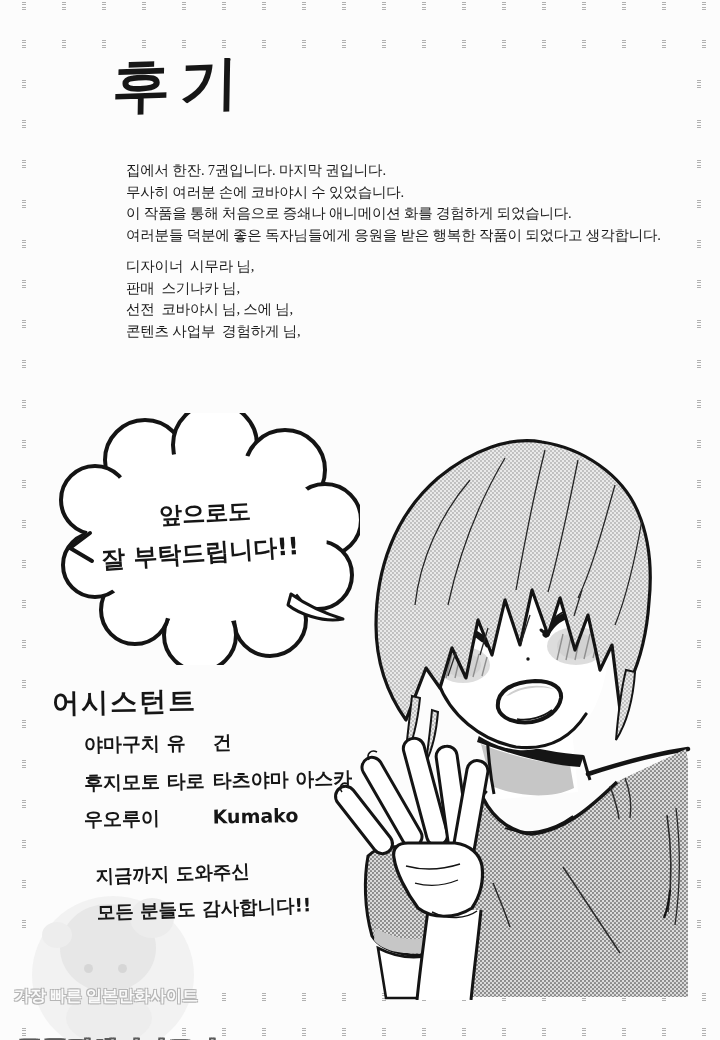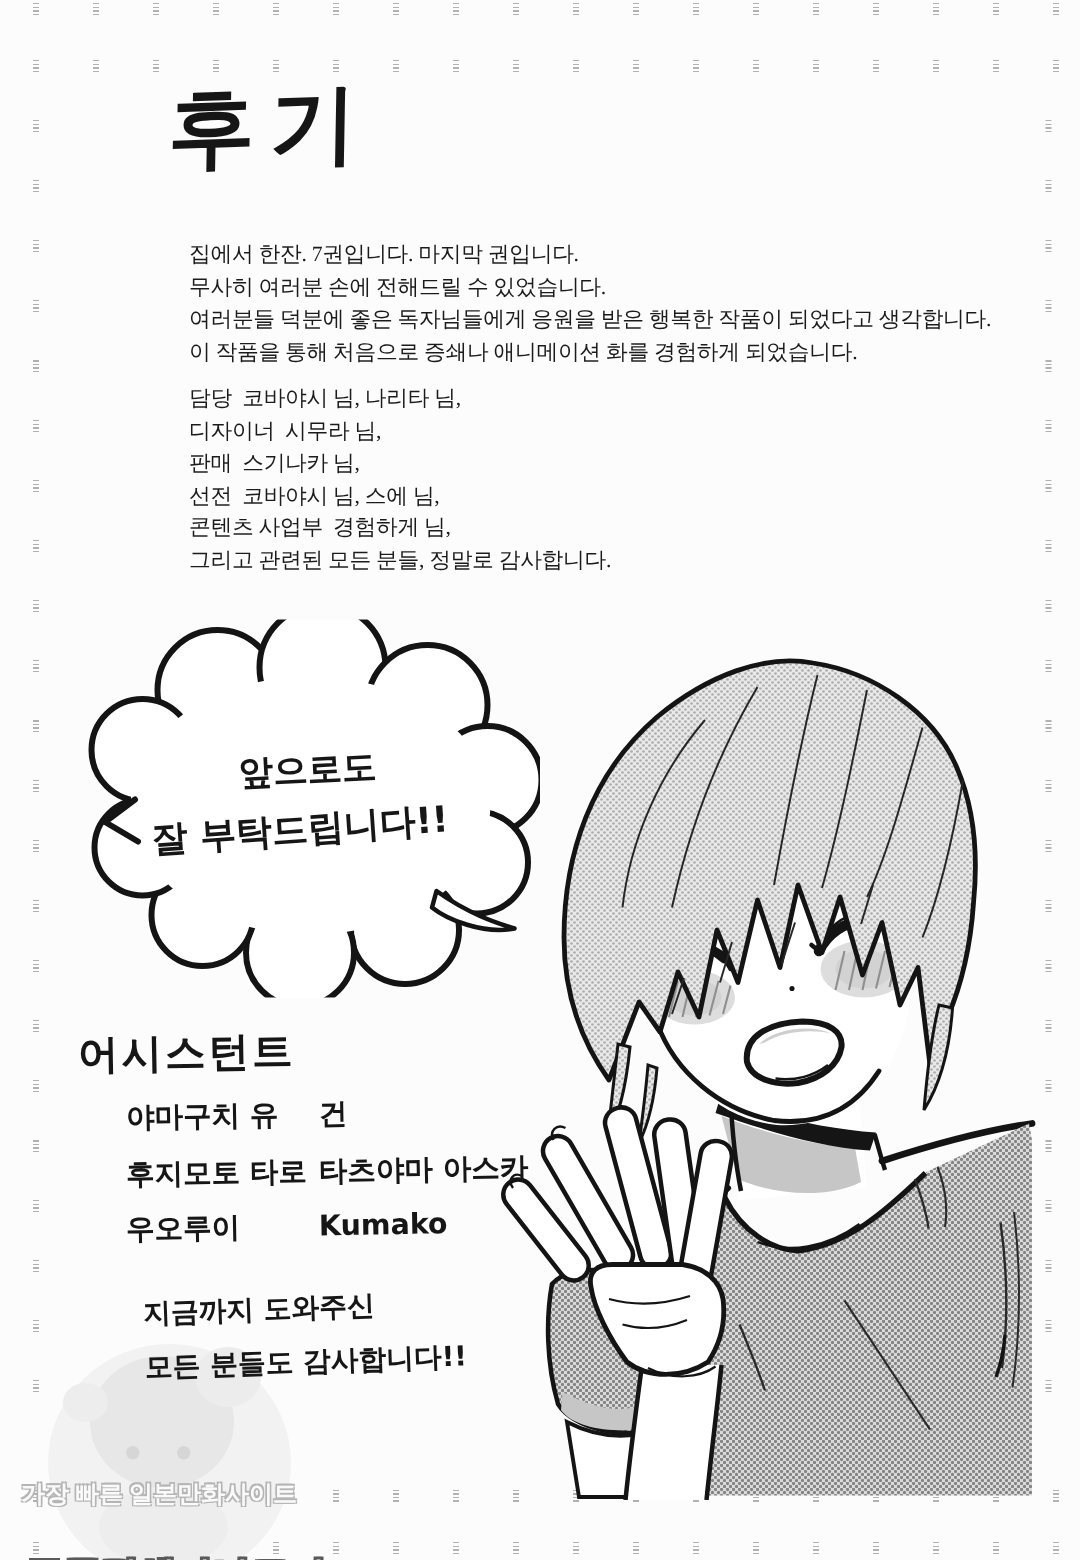--- a/index.html
+++ b/index.html
@@ -182,7 +182,7 @@
 
   <div class="print-block" style="left:126px;top:160px;">
     <div>집에서 한잔. 7권입니다. 마지막 권입니다.</div>
-    <div>무사히 여러분 손에 전해드릴 수 있었습니다.</div>
+    <div>무사히 여러분 손에 코바야시 수 있었습니다.</div>
     <div>여러분들 덕분에 좋은 독자님들에게 응원을 받은 행복한 작품이 되었다고 생각합니다.</div>
     <div>이 작품을 통해 처음으로 증쇄나 애니메이션 화를 경험하게 되었습니다.</div>
   </div>

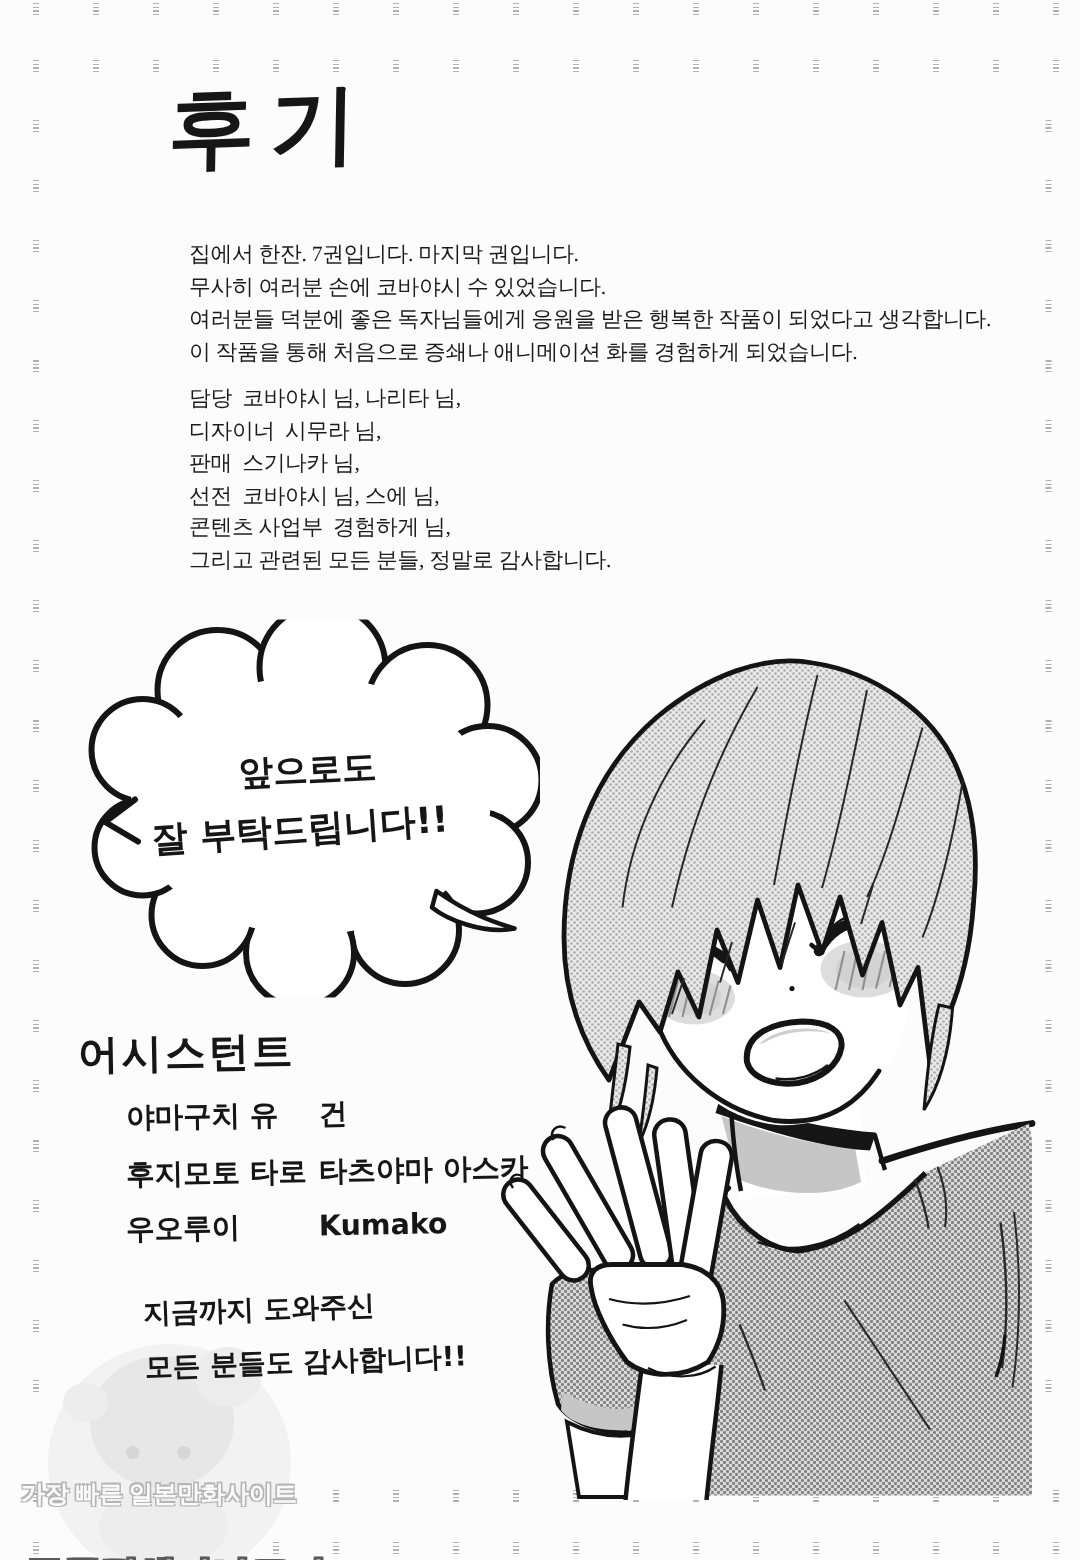--- a/index.html
+++ b/index.html
@@ -183,8 +183,8 @@
   <div class="print-block" style="left:126px;top:160px;">
     <div>집에서 한잔. 7권입니다. 마지막 권입니다.</div>
     <div>무사히 여러분 손에 코바야시 수 있었습니다.</div>
+    <div>이 작품을 통해 처음으로 증쇄나 애니메이션 화를 경험하게 되었습니다.</div>
     <div>여러분들 덕분에 좋은 독자님들에게 응원을 받은 행복한 작품이 되었다고 생각합니다.</div>
-    <div>이 작품을 통해 처음으로 증쇄나 애니메이션 화를 경험하게 되었습니다.</div>
   </div>
 
   <div class="print-block" style="left:126px;top:256px;">

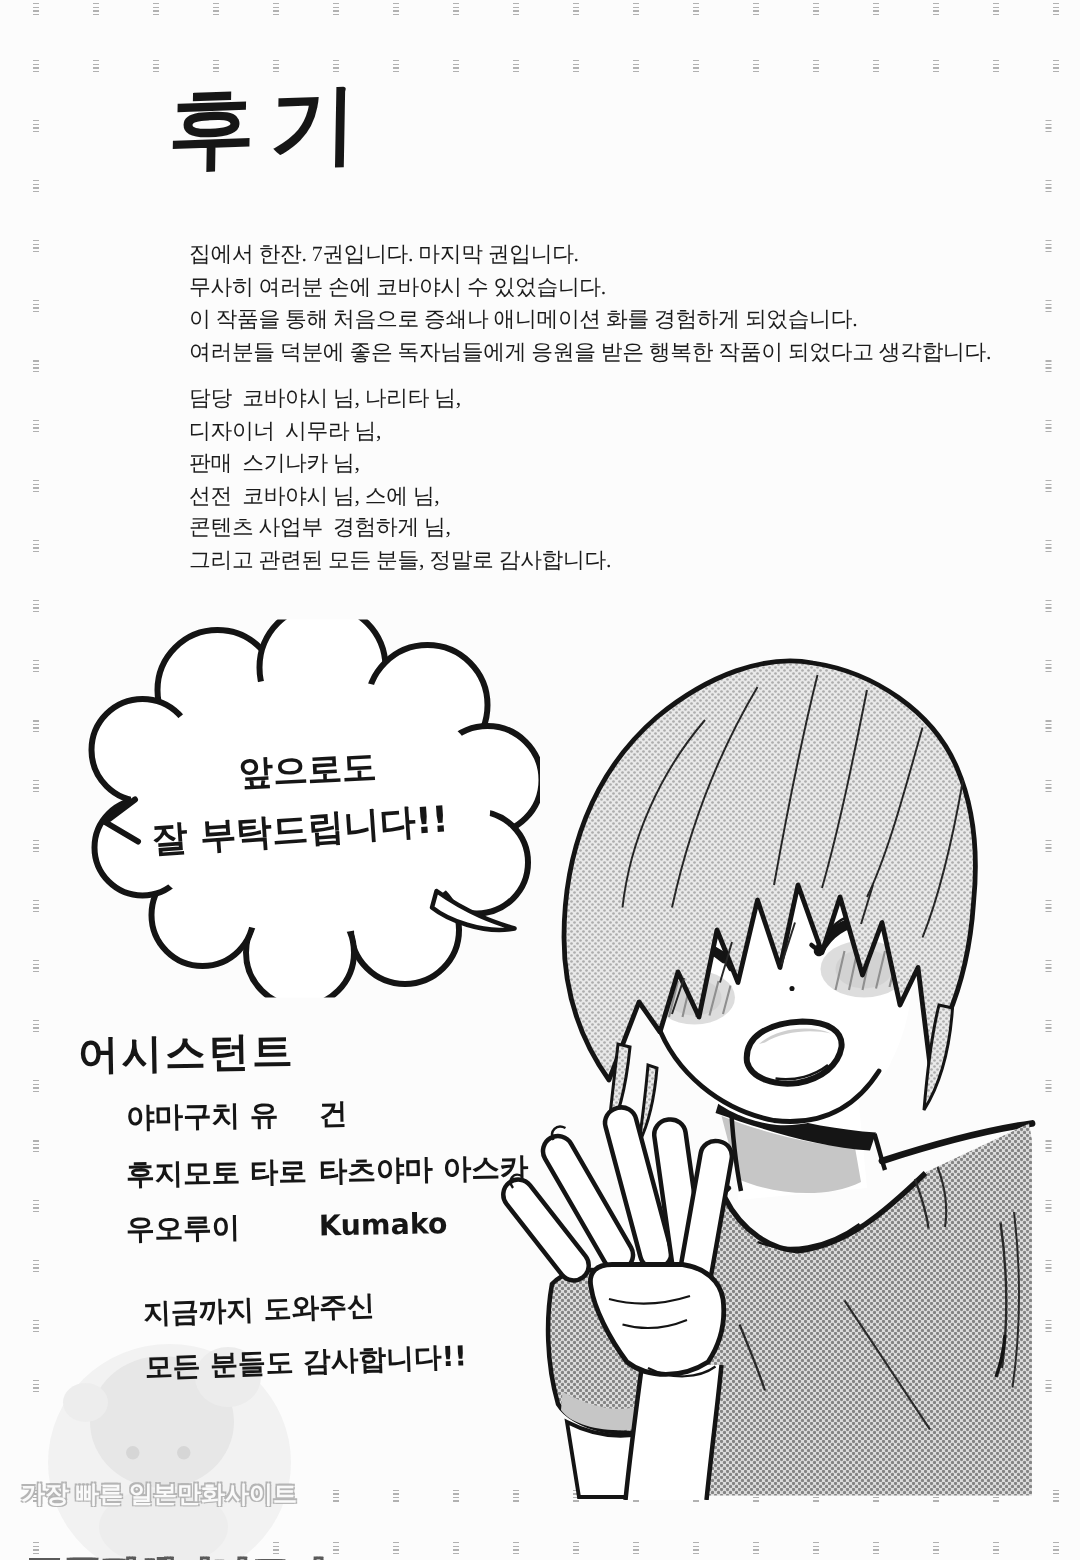--- a/index.html
+++ b/index.html
@@ -188,7 +188,6 @@
   </div>
 
   <div class="print-block" style="left:126px;top:256px;">
-    <div>담당  코바야시 님, 나리타 님,</div>
     <div>디자이너  시무라 님,</div>
     <div>판매  스기나카 님,</div>
     <div>선전  코바야시 님, 스에 님,</div>

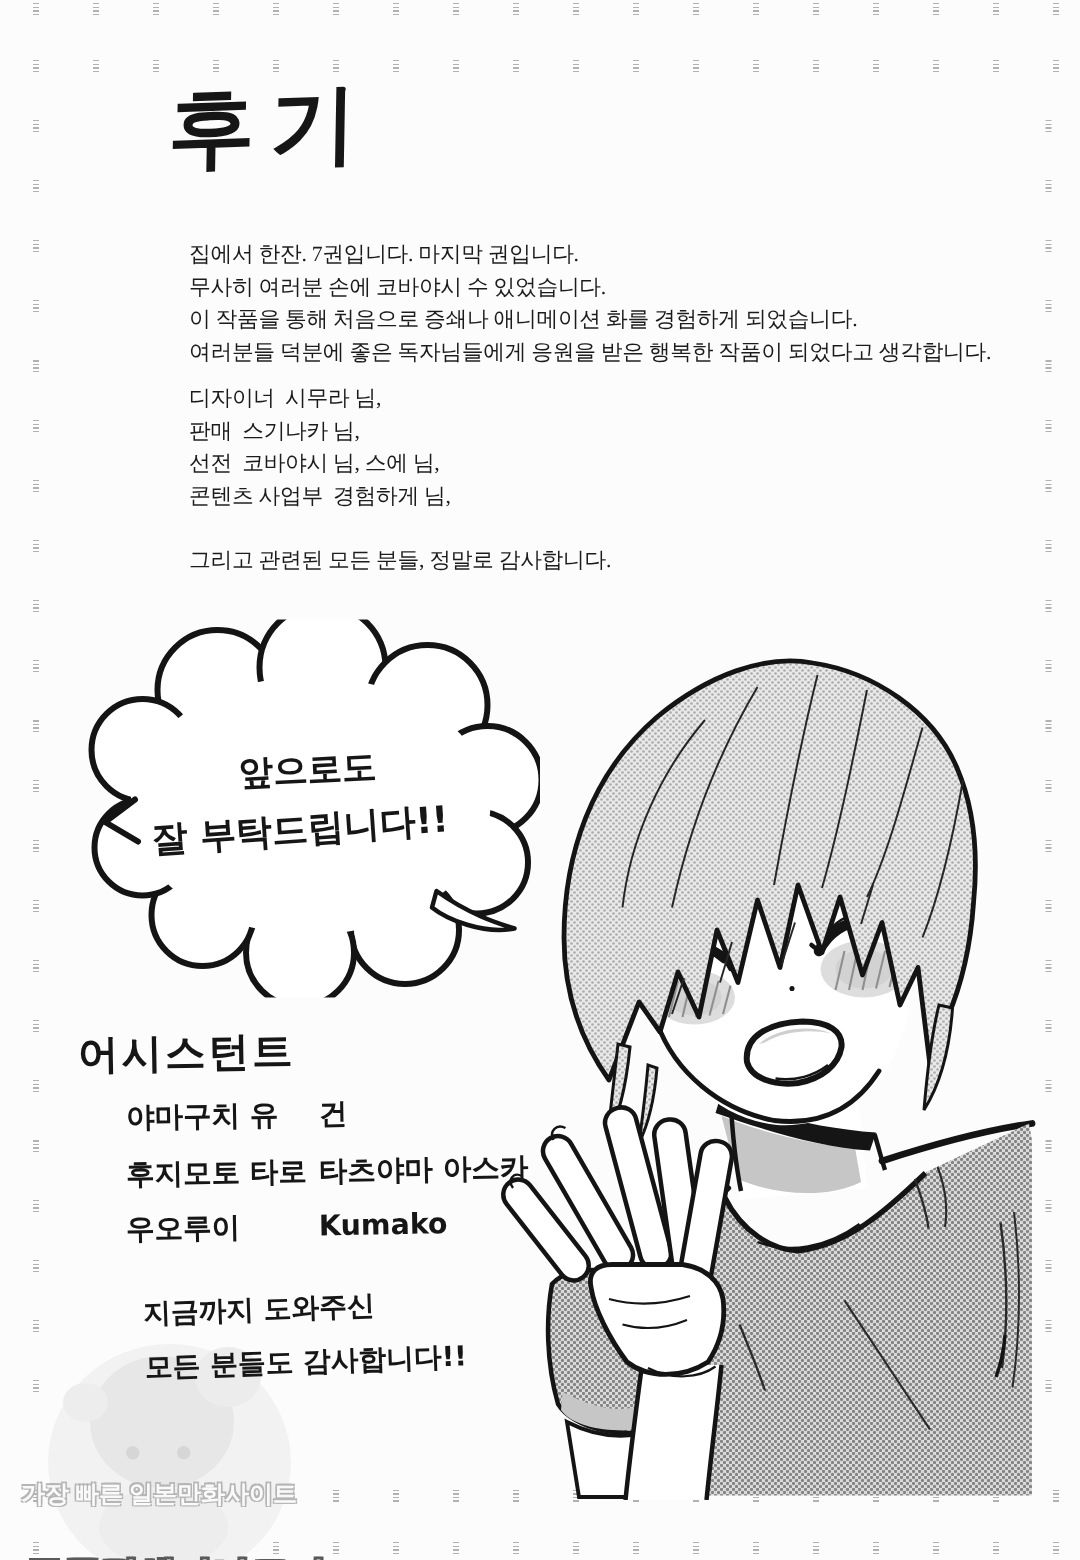--- a/index.html
+++ b/index.html
@@ -195,7 +195,6 @@
   </div>
 
   <div class="print-block" style="left:126px;top:364px;">
-    <div>그리고 관련된 모든 분들, 정말로 감사합니다.</div>
   </div>
 
   <svg style="left:48px;top:413px;" width="312" height="252" viewBox="0 0 312 252">

